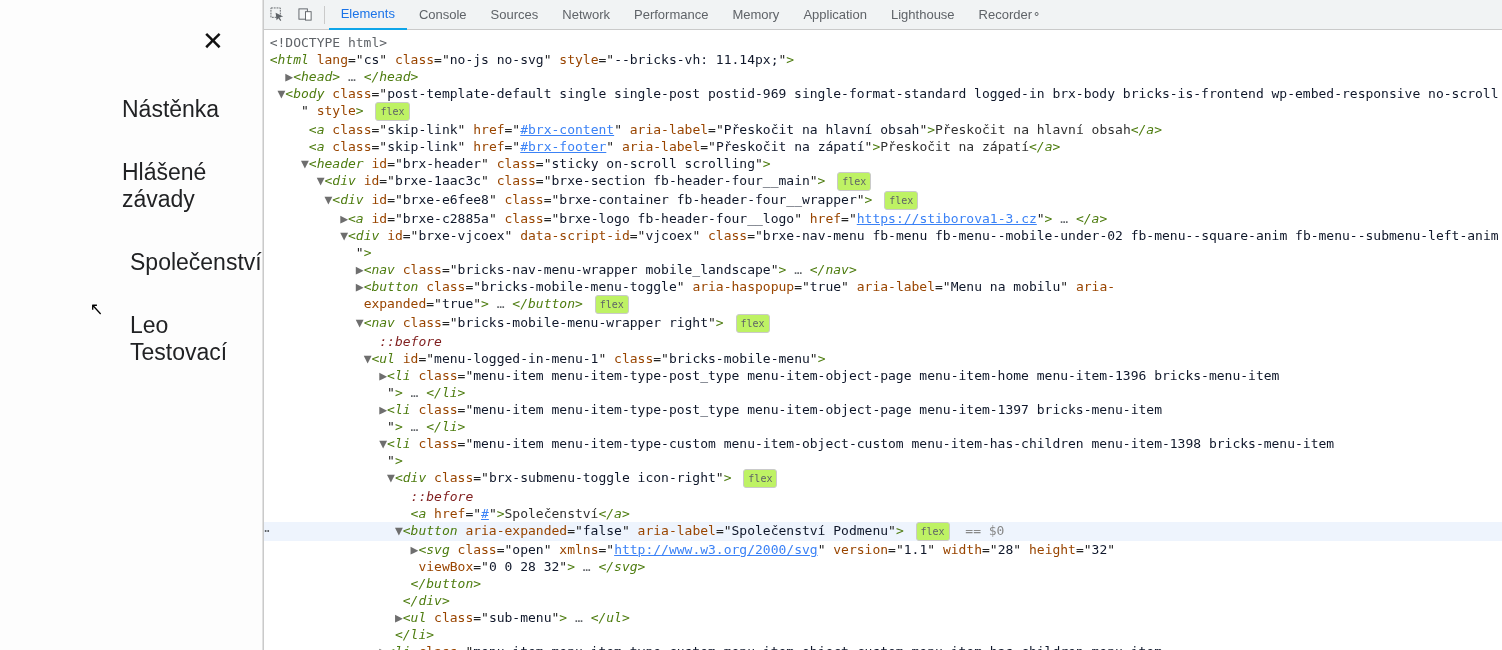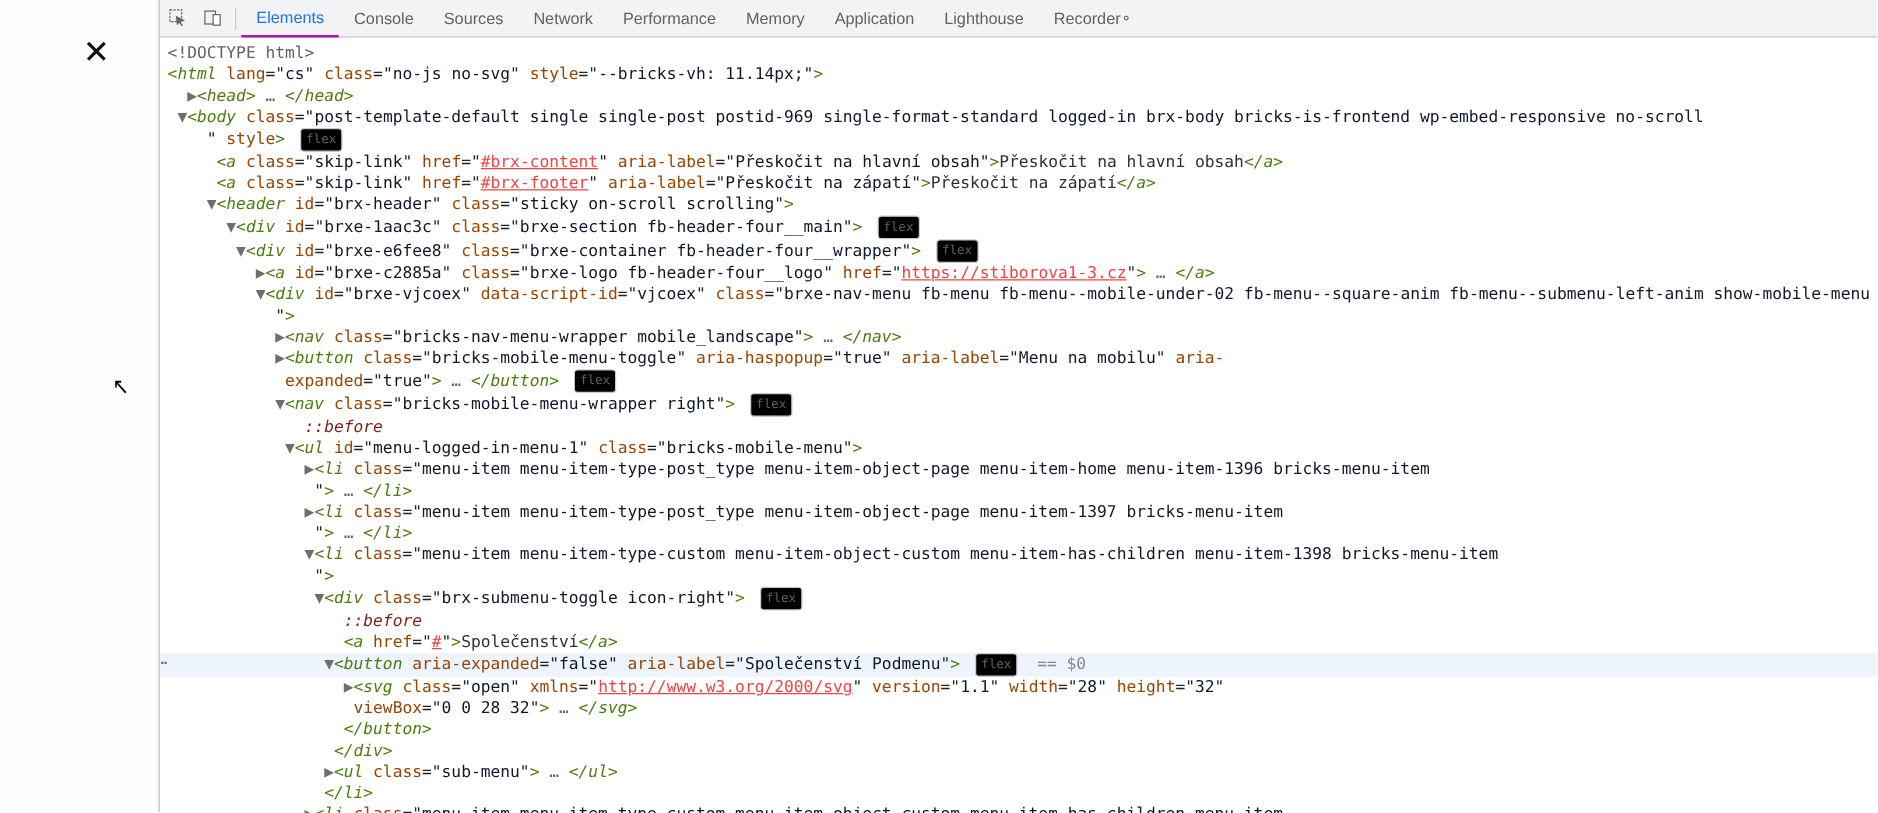--- a/index.html
+++ b/index.html
@@ -21,7 +21,7 @@
   .tb-sep { width:1px; height:18px; background:#cacaca; margin:0 4px; }
   .dt-tabs { display:flex; gap:0; }
   .dt-tab { padding:0 12px; height:30px; display:flex; align-items:center; color:#5f6368; cursor:pointer; }
-  .dt-tab.active { color:#1a73e8; border-bottom:2px solid #a21caf; }
+  .dt-tab.active { color:#1a73e8; border-bottom:2px solid #0ea5e9; }
 
   .dt-body { flex:1; display:flex; overflow:hidden; }
 

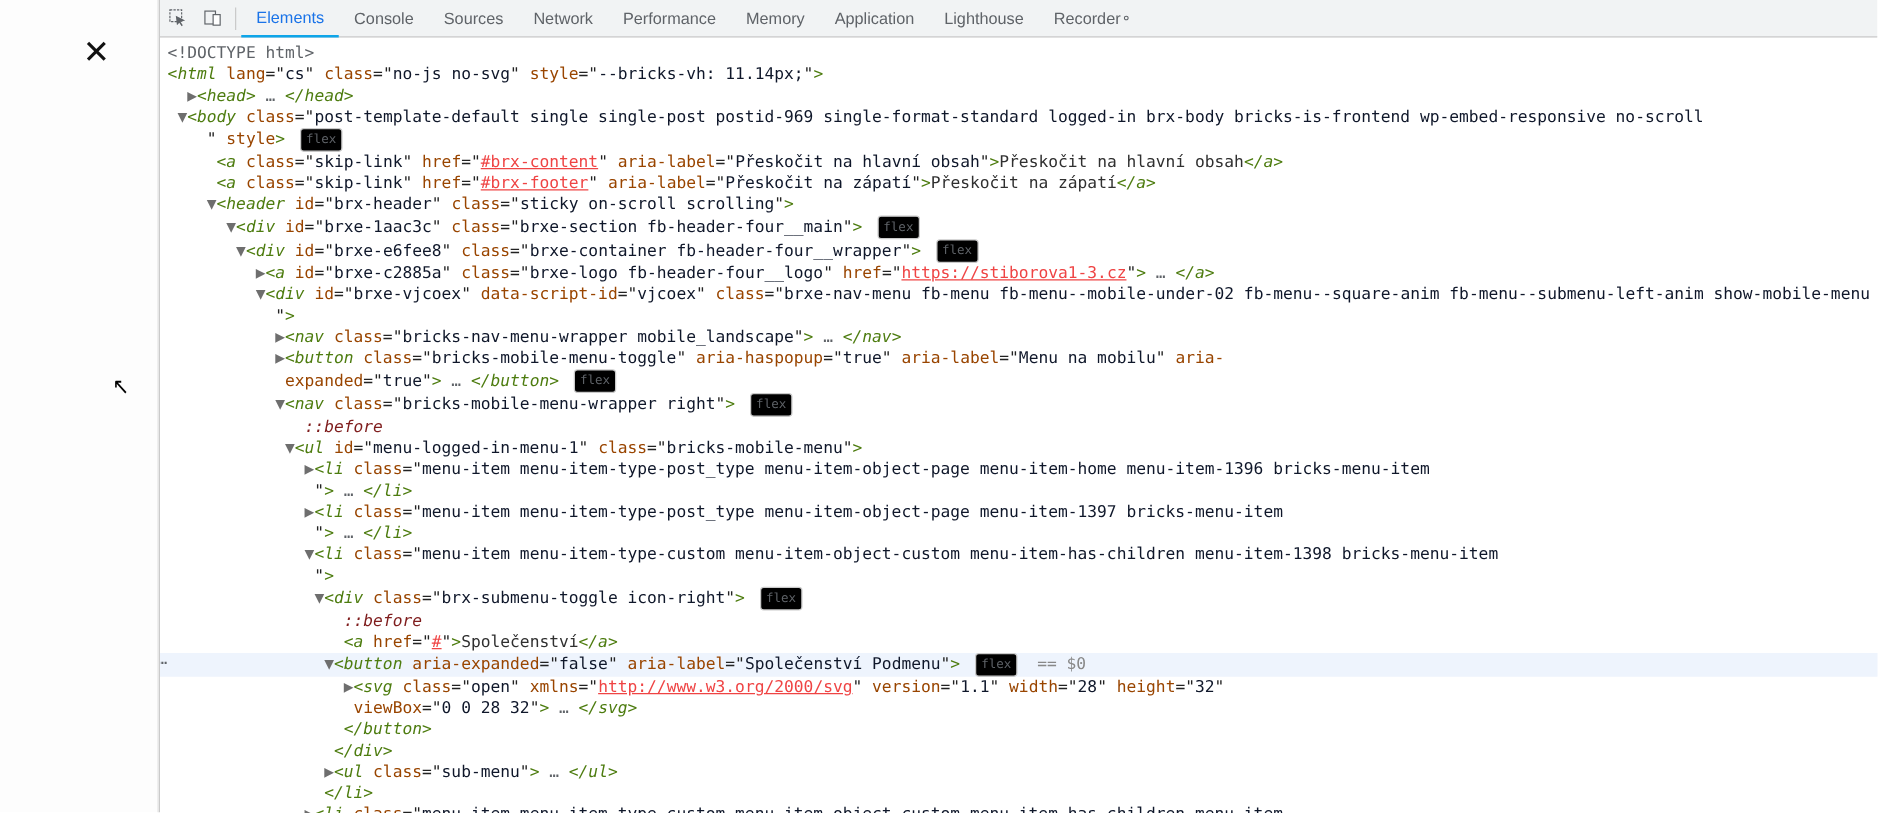--- a/index.html
+++ b/index.html
@@ -48,6 +48,12 @@
 
   <div class="page-pane">
     <div class="close-x">✕</div>
+    <div class="page-menu">
+      <div>Nástěnka</div>
+      <div>Hlášené závady</div>
+      <div>Společenství</div>
+      <div>Leo Testovací</div>
+    </div>
     <div class="mouse-cursor">↖</div>
   </div>
 

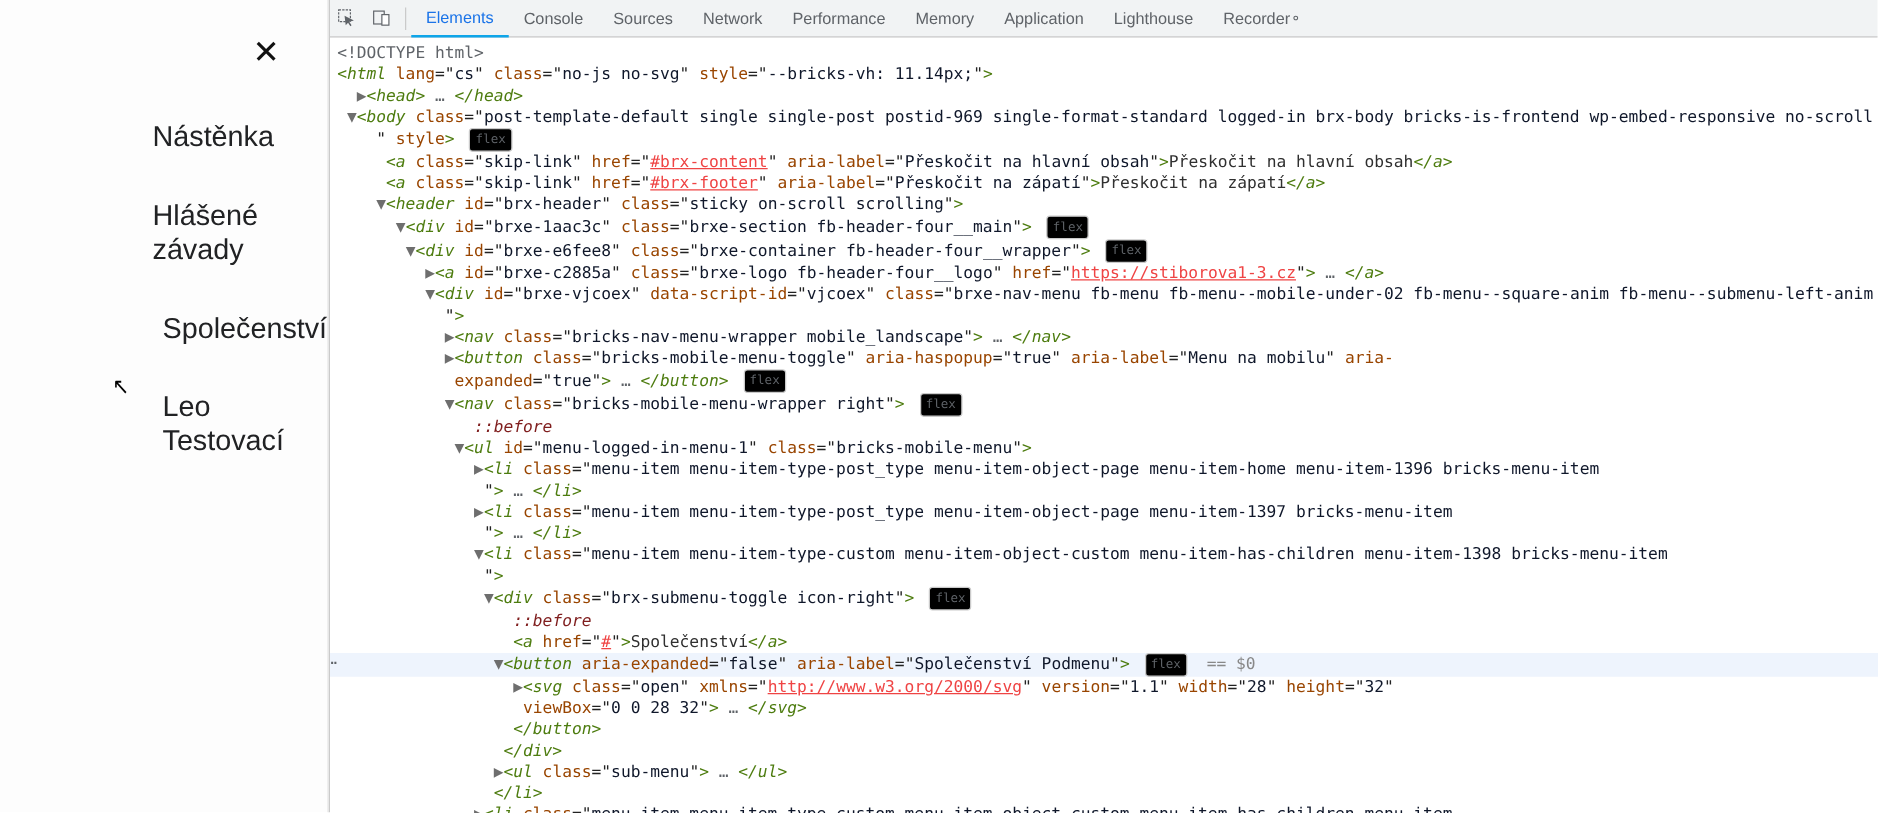--- a/index.html
+++ b/index.html
@@ -37,7 +37,7 @@
   .link { color:#ef4444; text-decoration:underline; }
   .txt { color:#303030; }
   .pseudo { color:#7f1d1d; font-style:italic; }
-  .badge { display:inline-block; border:1px solid #cacaca; border-radius:3px; padding:0 4px; font-size:10px; color:#5f6368; background:#000000; margin-left:4px; vertical-align:middle; }
+  .badge { display:inline-block; border:1px solid #cacaca; border-radius:3px; padding:0 4px; font-size:10px; color:#5f6368; background:#bef264; margin-left:4px; vertical-align:middle; }
   .deemph { color:#5f6368;text-align:center; }
   .comp { color:#888; }
 </style>

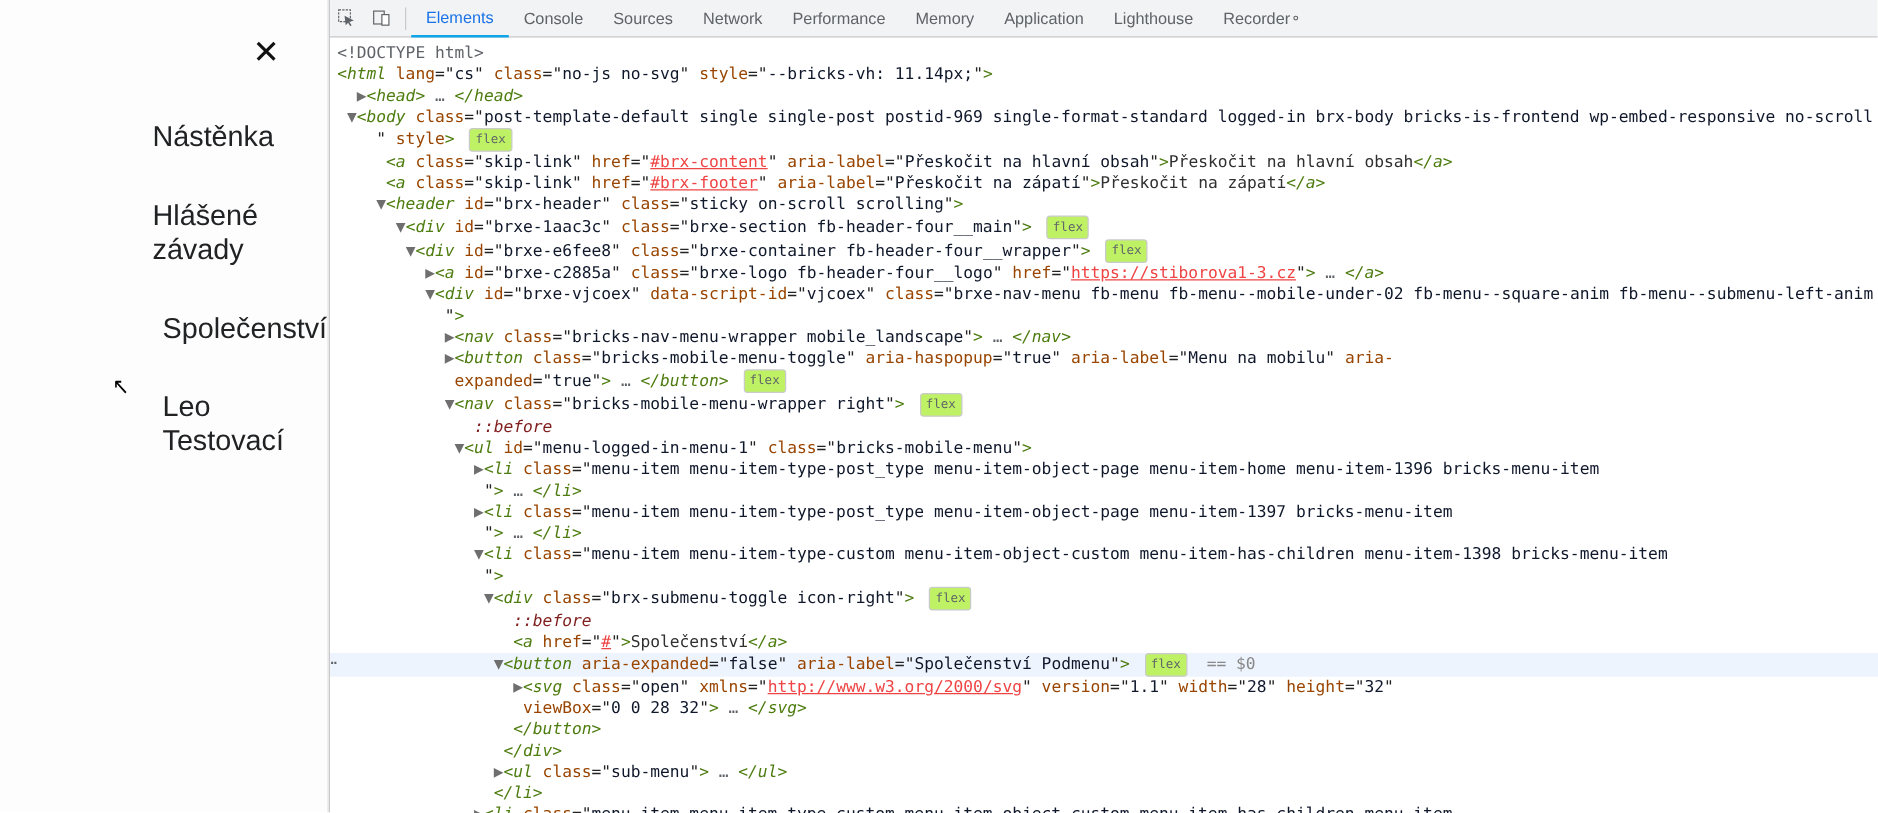--- a/index.html
+++ b/index.html
@@ -34,7 +34,7 @@
   .tag { color:#4d7c0f;font-style:italic; }
   .attr { color:#994500; }
   .val { color:#0f172a; }
-  .link { color:#ef4444; text-decoration:underline; }
+  .link { color:#3b82f6; text-decoration:underline; }
   .txt { color:#303030; }
   .pseudo { color:#7f1d1d; font-style:italic; }
   .badge { display:inline-block; border:1px solid #cacaca; border-radius:3px; padding:0 4px; font-size:10px; color:#5f6368; background:#bef264; margin-left:4px; vertical-align:middle; }

